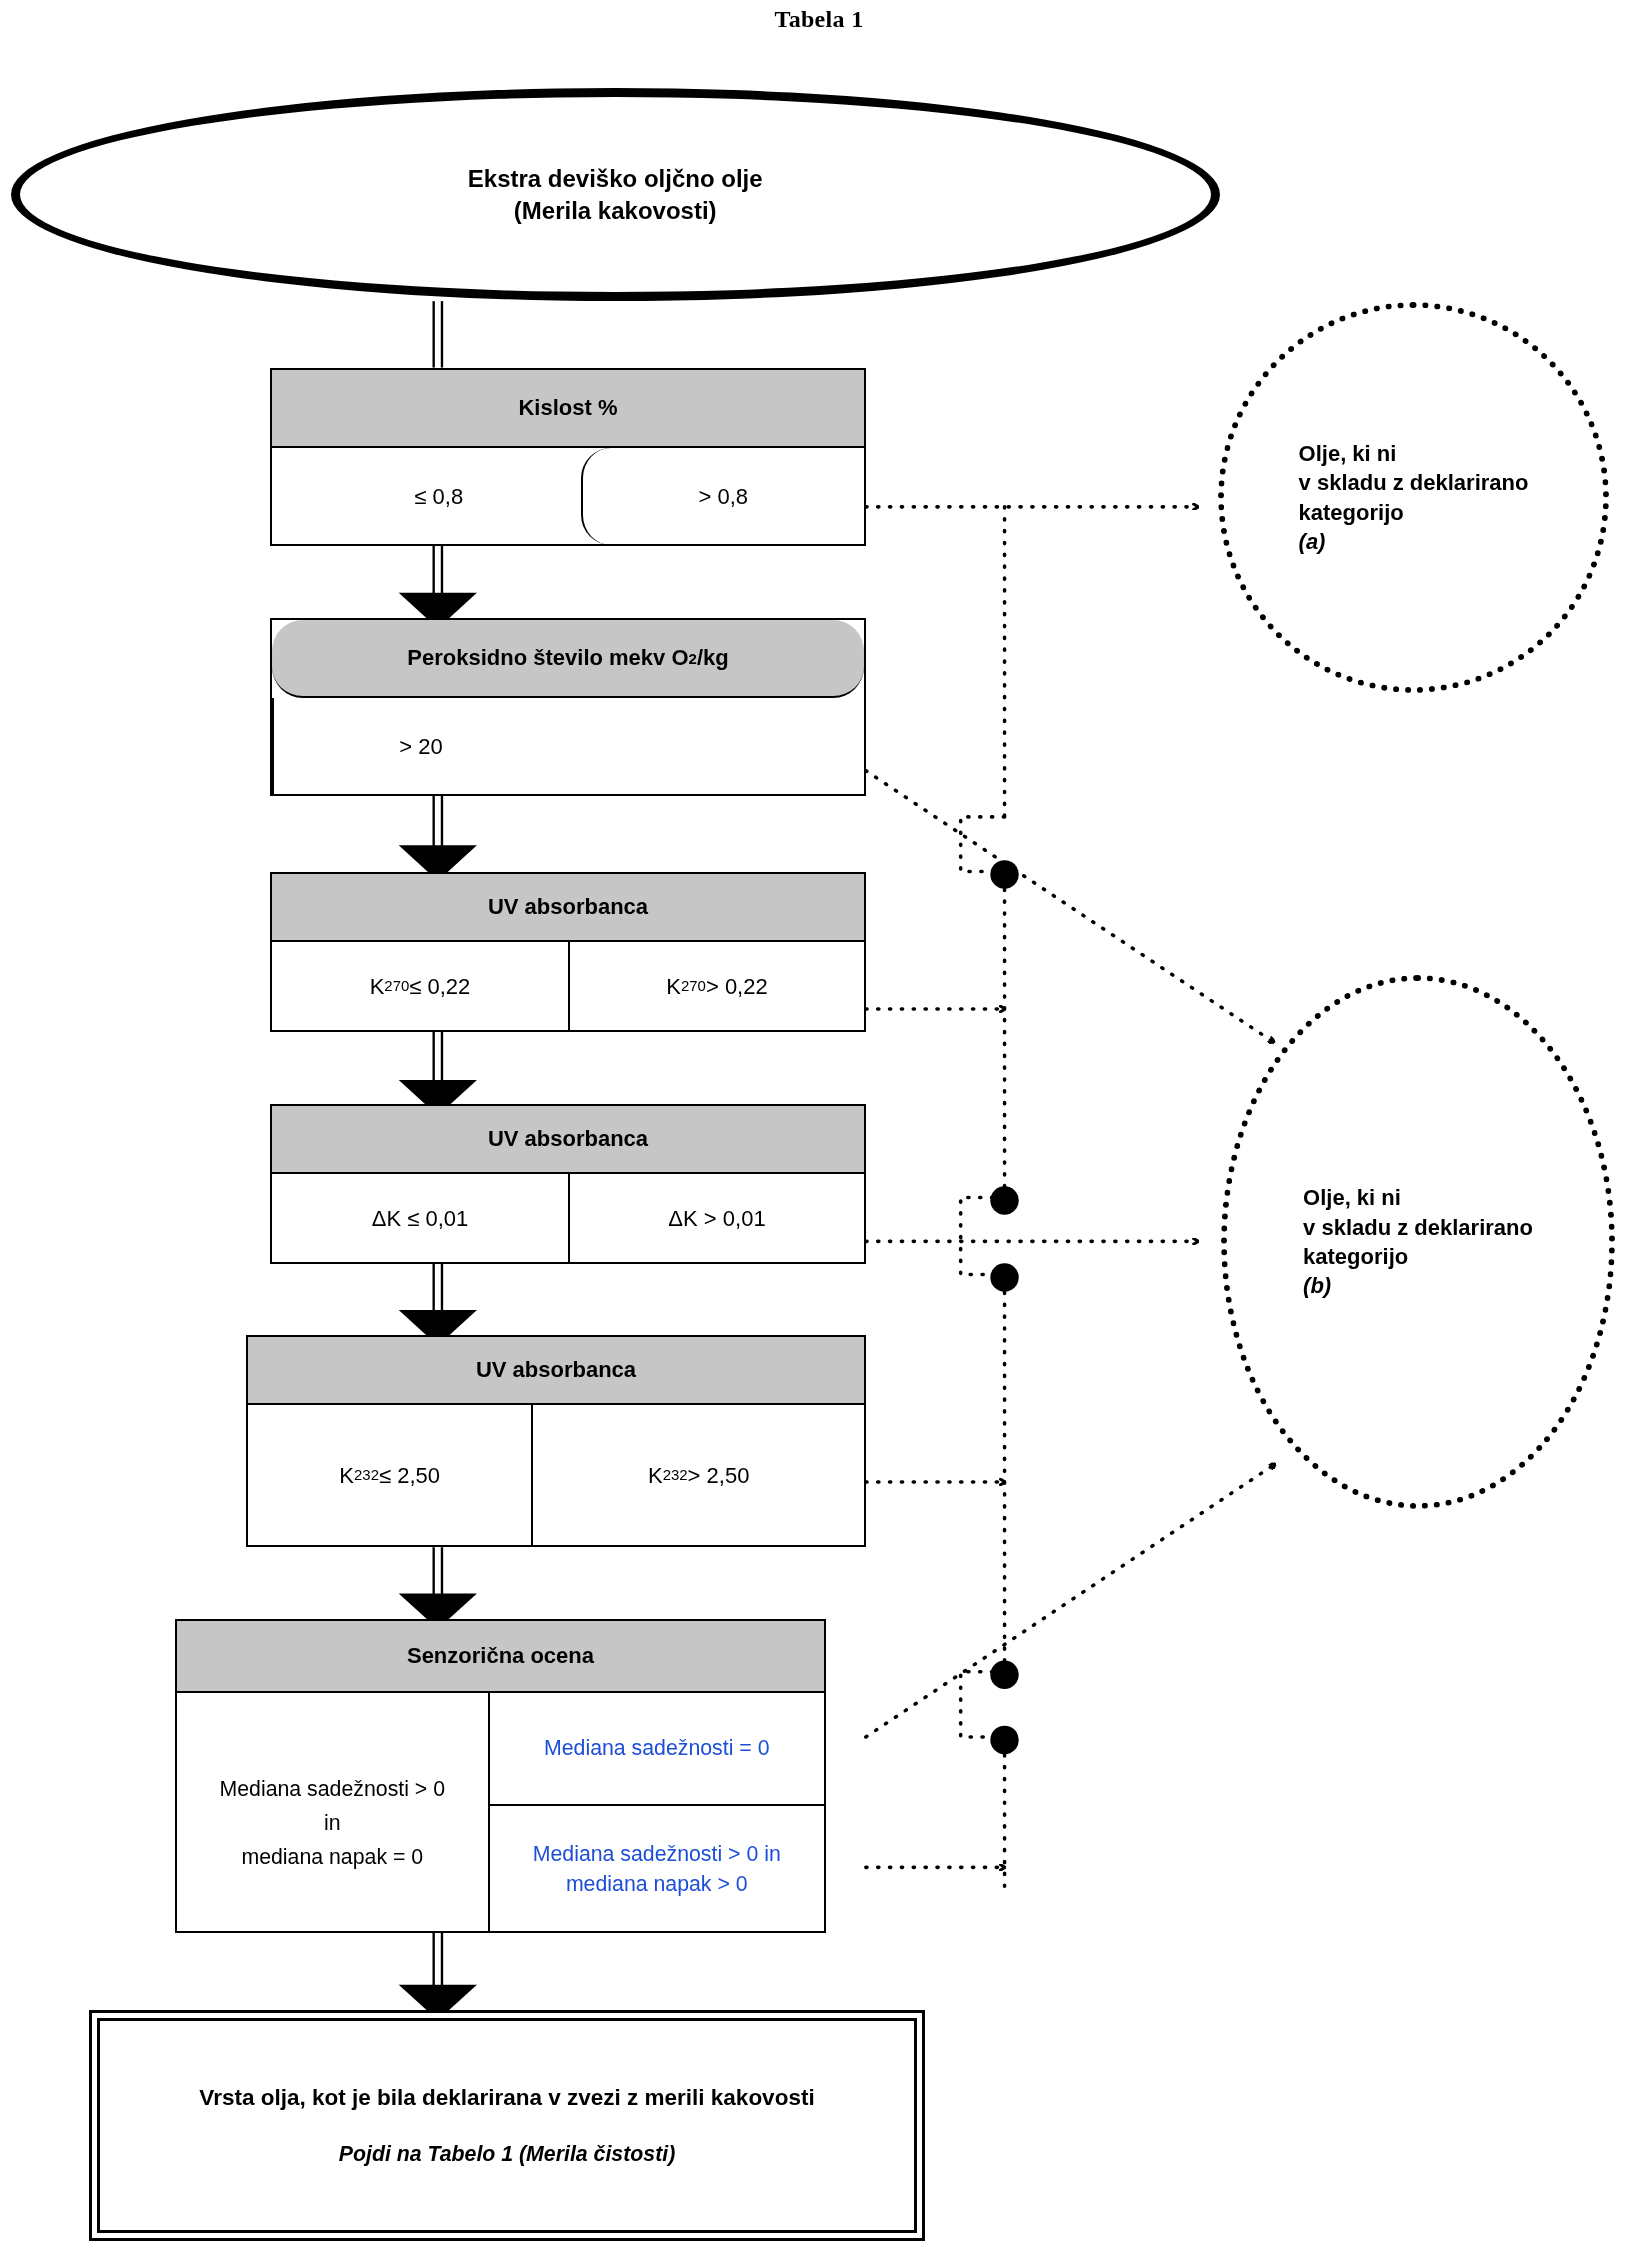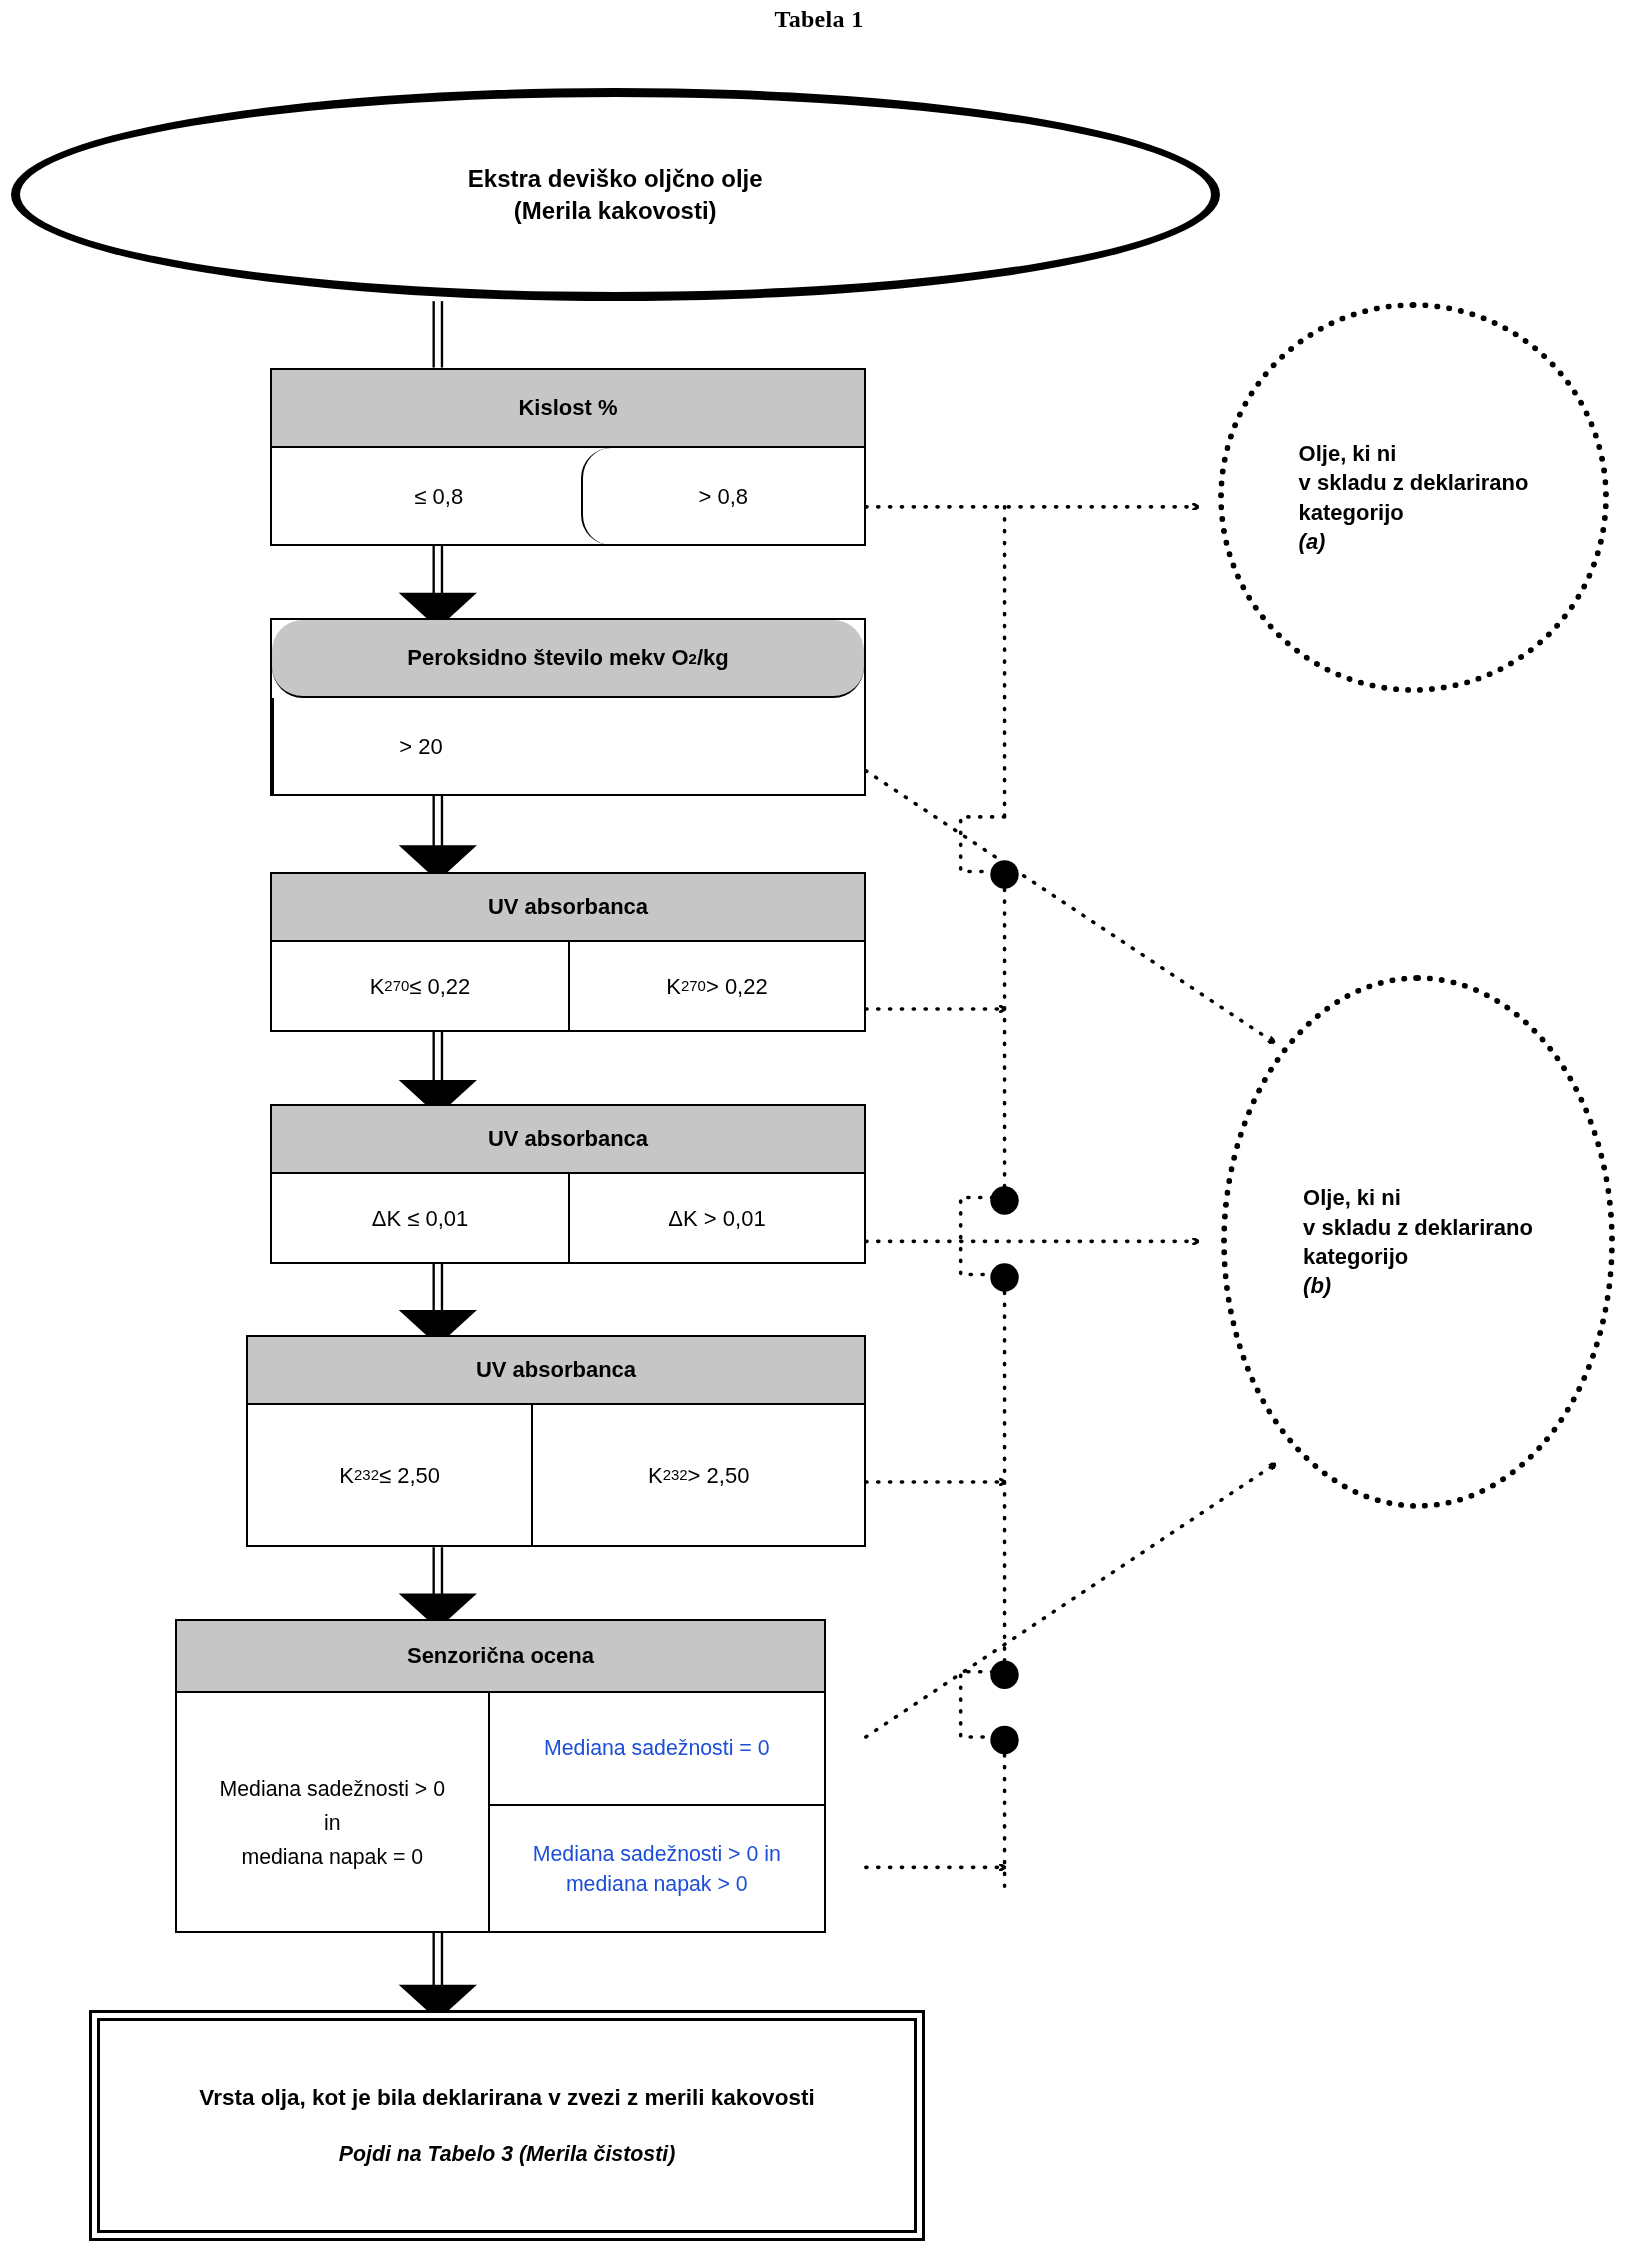--- a/index.html
+++ b/index.html
@@ -255,7 +255,7 @@
   <div class="abs" id="finalBox" style="left:89px;top:2010px;width:836px;height:231px;">
     <div id="finalInner">
       <div id="finalL1">Vrsta olja, kot je bila deklarirana v zvezi z merili kakovosti</div>
-      <div id="finalL2">Pojdi na Tabelo 3 (Merila čistosti)</div>
+      <div id="finalL2">Pojdi na Tabelo 1 (Merila čistosti)</div>
     </div>
   </div>
 

